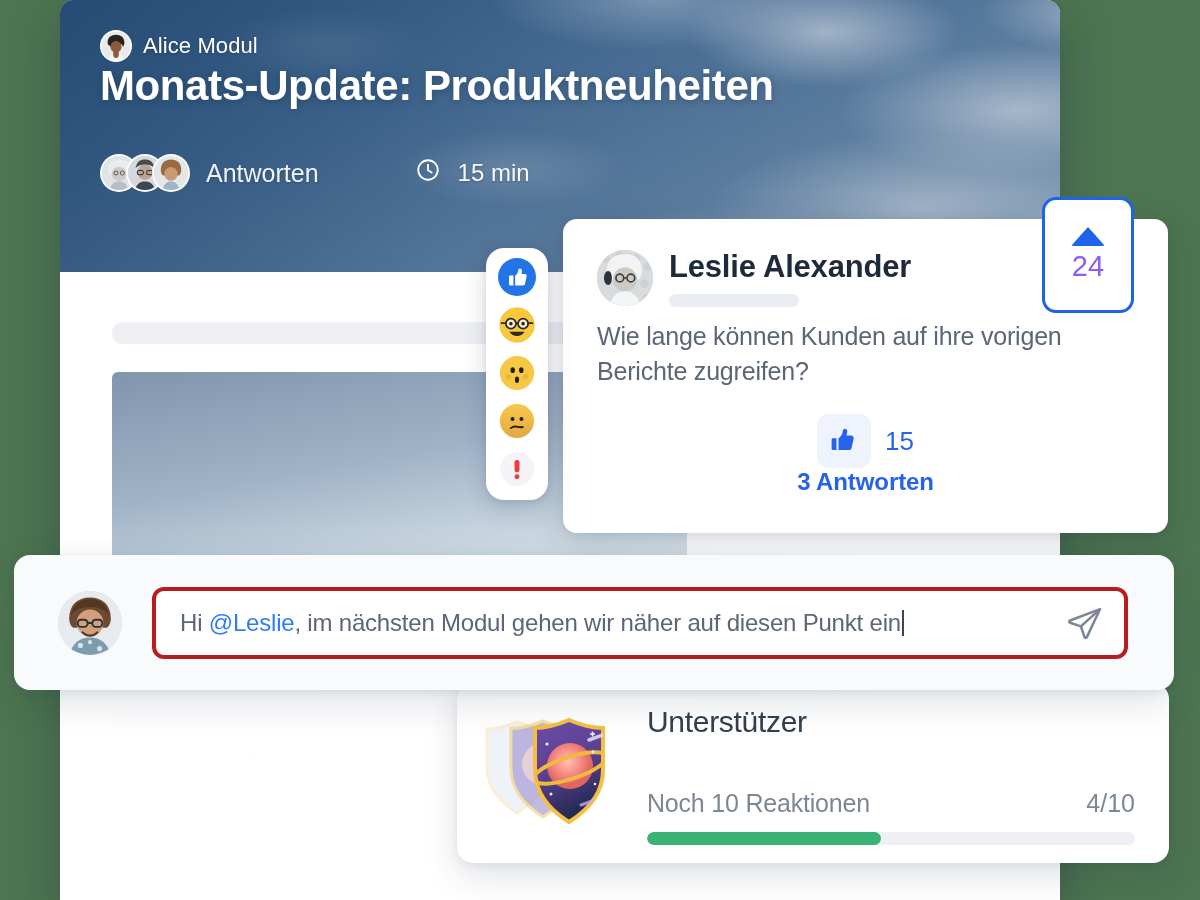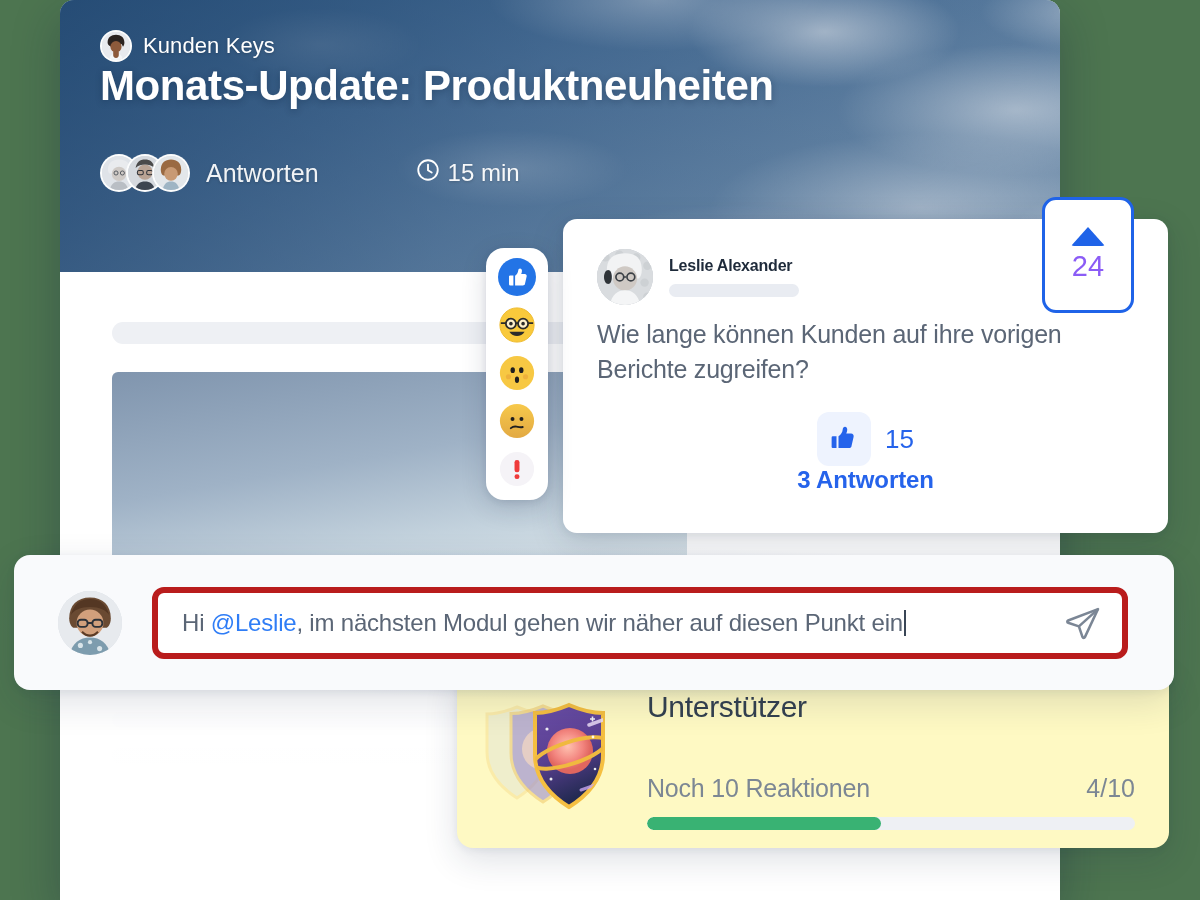--- a/index.html
+++ b/index.html
@@ -387,7 +387,7 @@
               <path d="M16 28h8v5a4 4 0 0 1-8 0z" fill="#8d5a3b"></path>
             </svg>
           </span>
-          <span class="author-name">Kunden Keys</span>
+          <span class="author-name">Alice Modul</span>
         </div>
 
         <div class="hero-title">Monats-Update: Produktneuheiten</div>

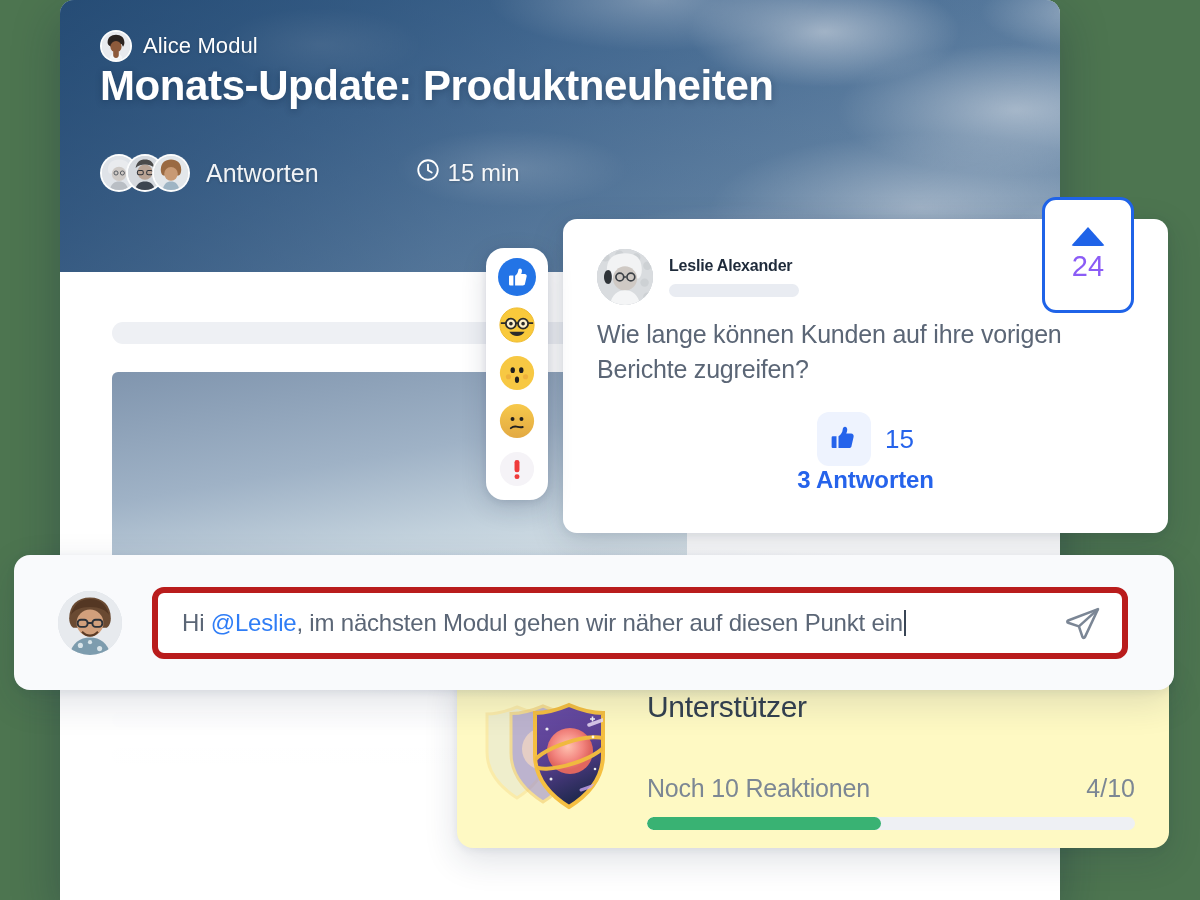--- a/index.html
+++ b/index.html
@@ -103,7 +103,7 @@
     margin-left: 96px;
     display: flex;
     align-items: center;
-    gap: 7px;
+    gap: 17px;
     color: rgba(255,255,255,.95);
     font-size: 24px;
     text-shadow: 0 1px 3px rgba(0,0,0,.20);

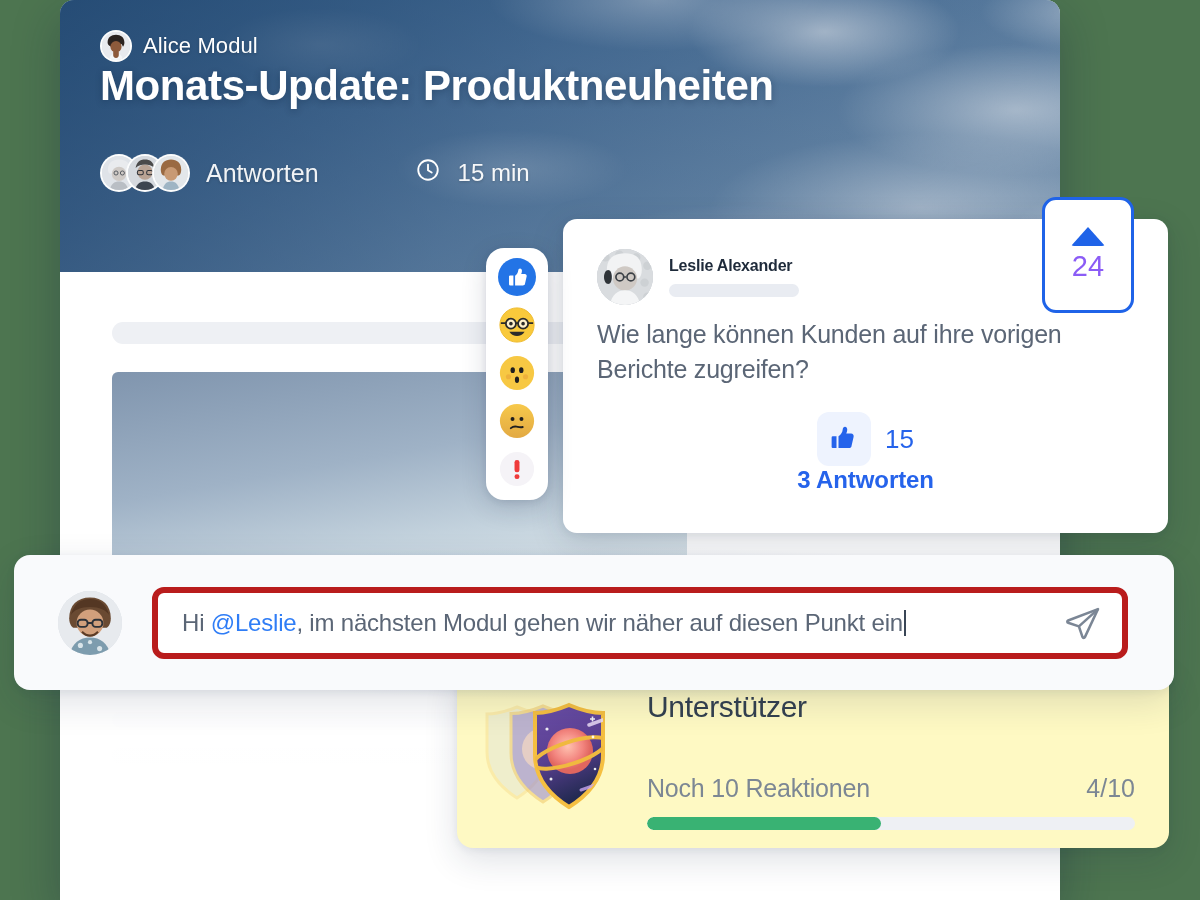--- a/index.html
+++ b/index.html
@@ -188,7 +188,7 @@
   .comment-head { display: flex; align-items: center; gap: 16px; }
   .comment-name {
     color: #1e2a3a;
-    font-size: 16px;
+    font-size: 31px;
     font-weight: 700;
     letter-spacing: -.2px;
   }

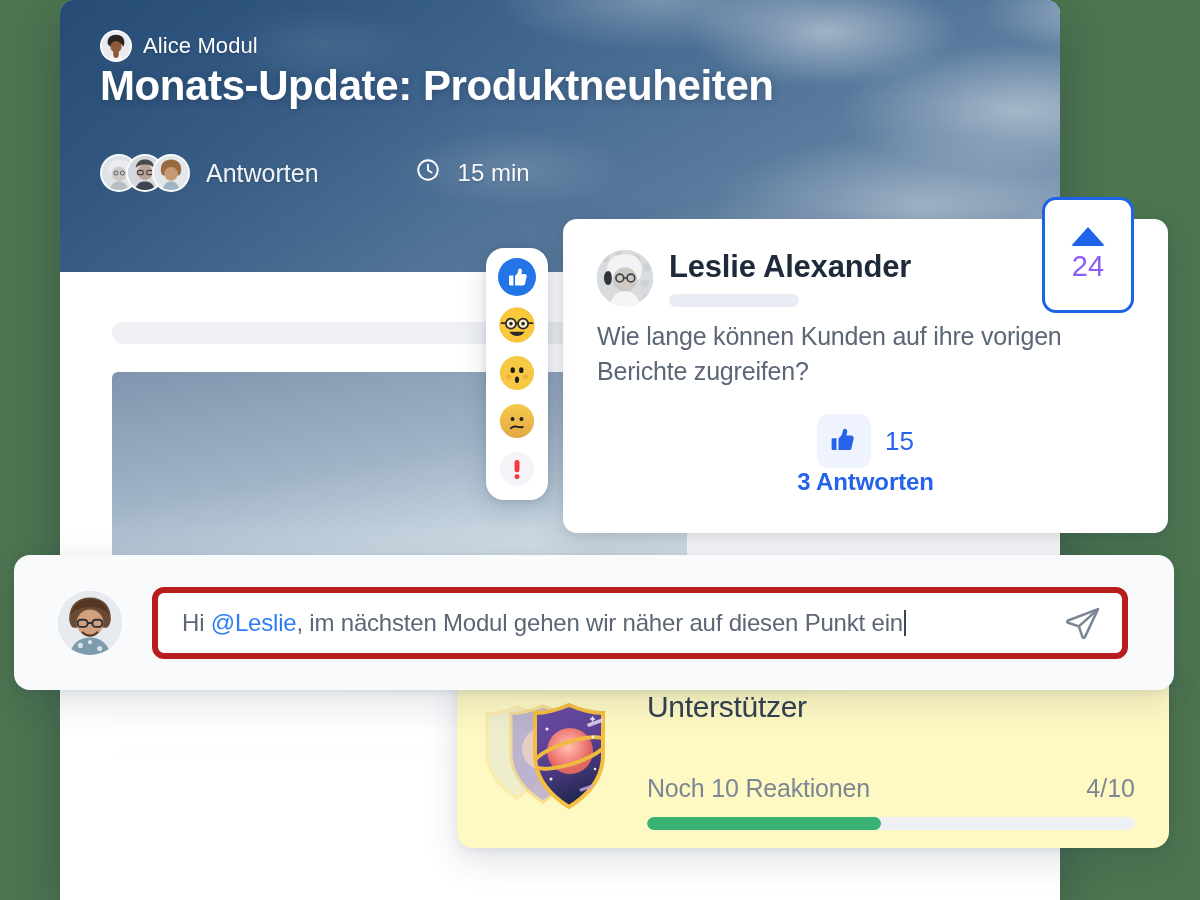--- a/index.html
+++ b/index.html
@@ -280,7 +280,7 @@
     flex: 1;
     height: 72px;
     background: #ffffff;
-    border: 6px solid #b91c1c;
+    border: 4px solid #b91c1c;
     border-radius: 12px;
     display: flex;
     align-items: center;

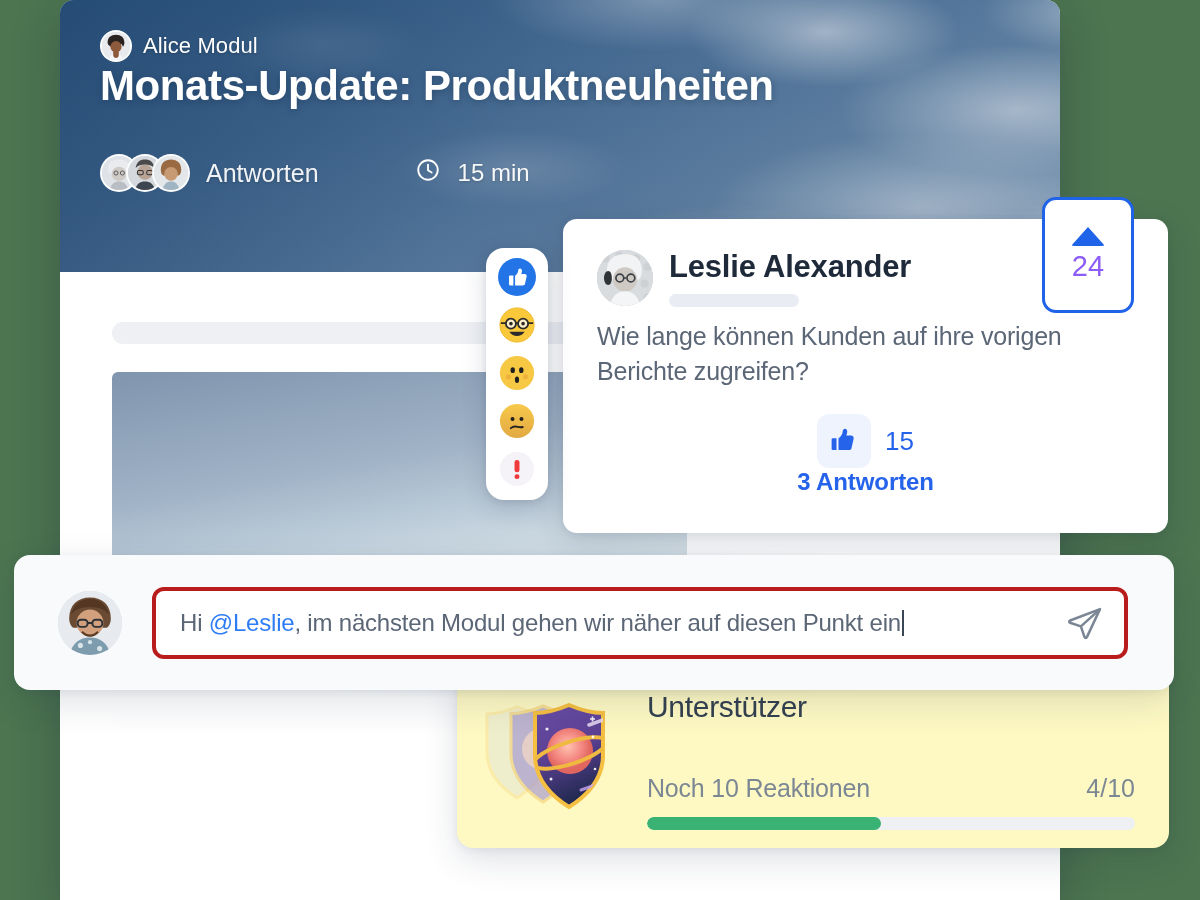--- a/index.html
+++ b/index.html
@@ -311,10 +311,10 @@
   .badge-card {
     position: absolute;
     left: 457px;
-    top: 668px;
+    top: 683px;
     width: 712px;
     height: 180px;
-    background: #fef9c3;
+    background: #ffffff;
     border-radius: 16px;
     box-shadow: 0 12px 34px rgba(25,40,70,.14), 0 2px 8px rgba(25,40,70,.07);
     display: flex;

